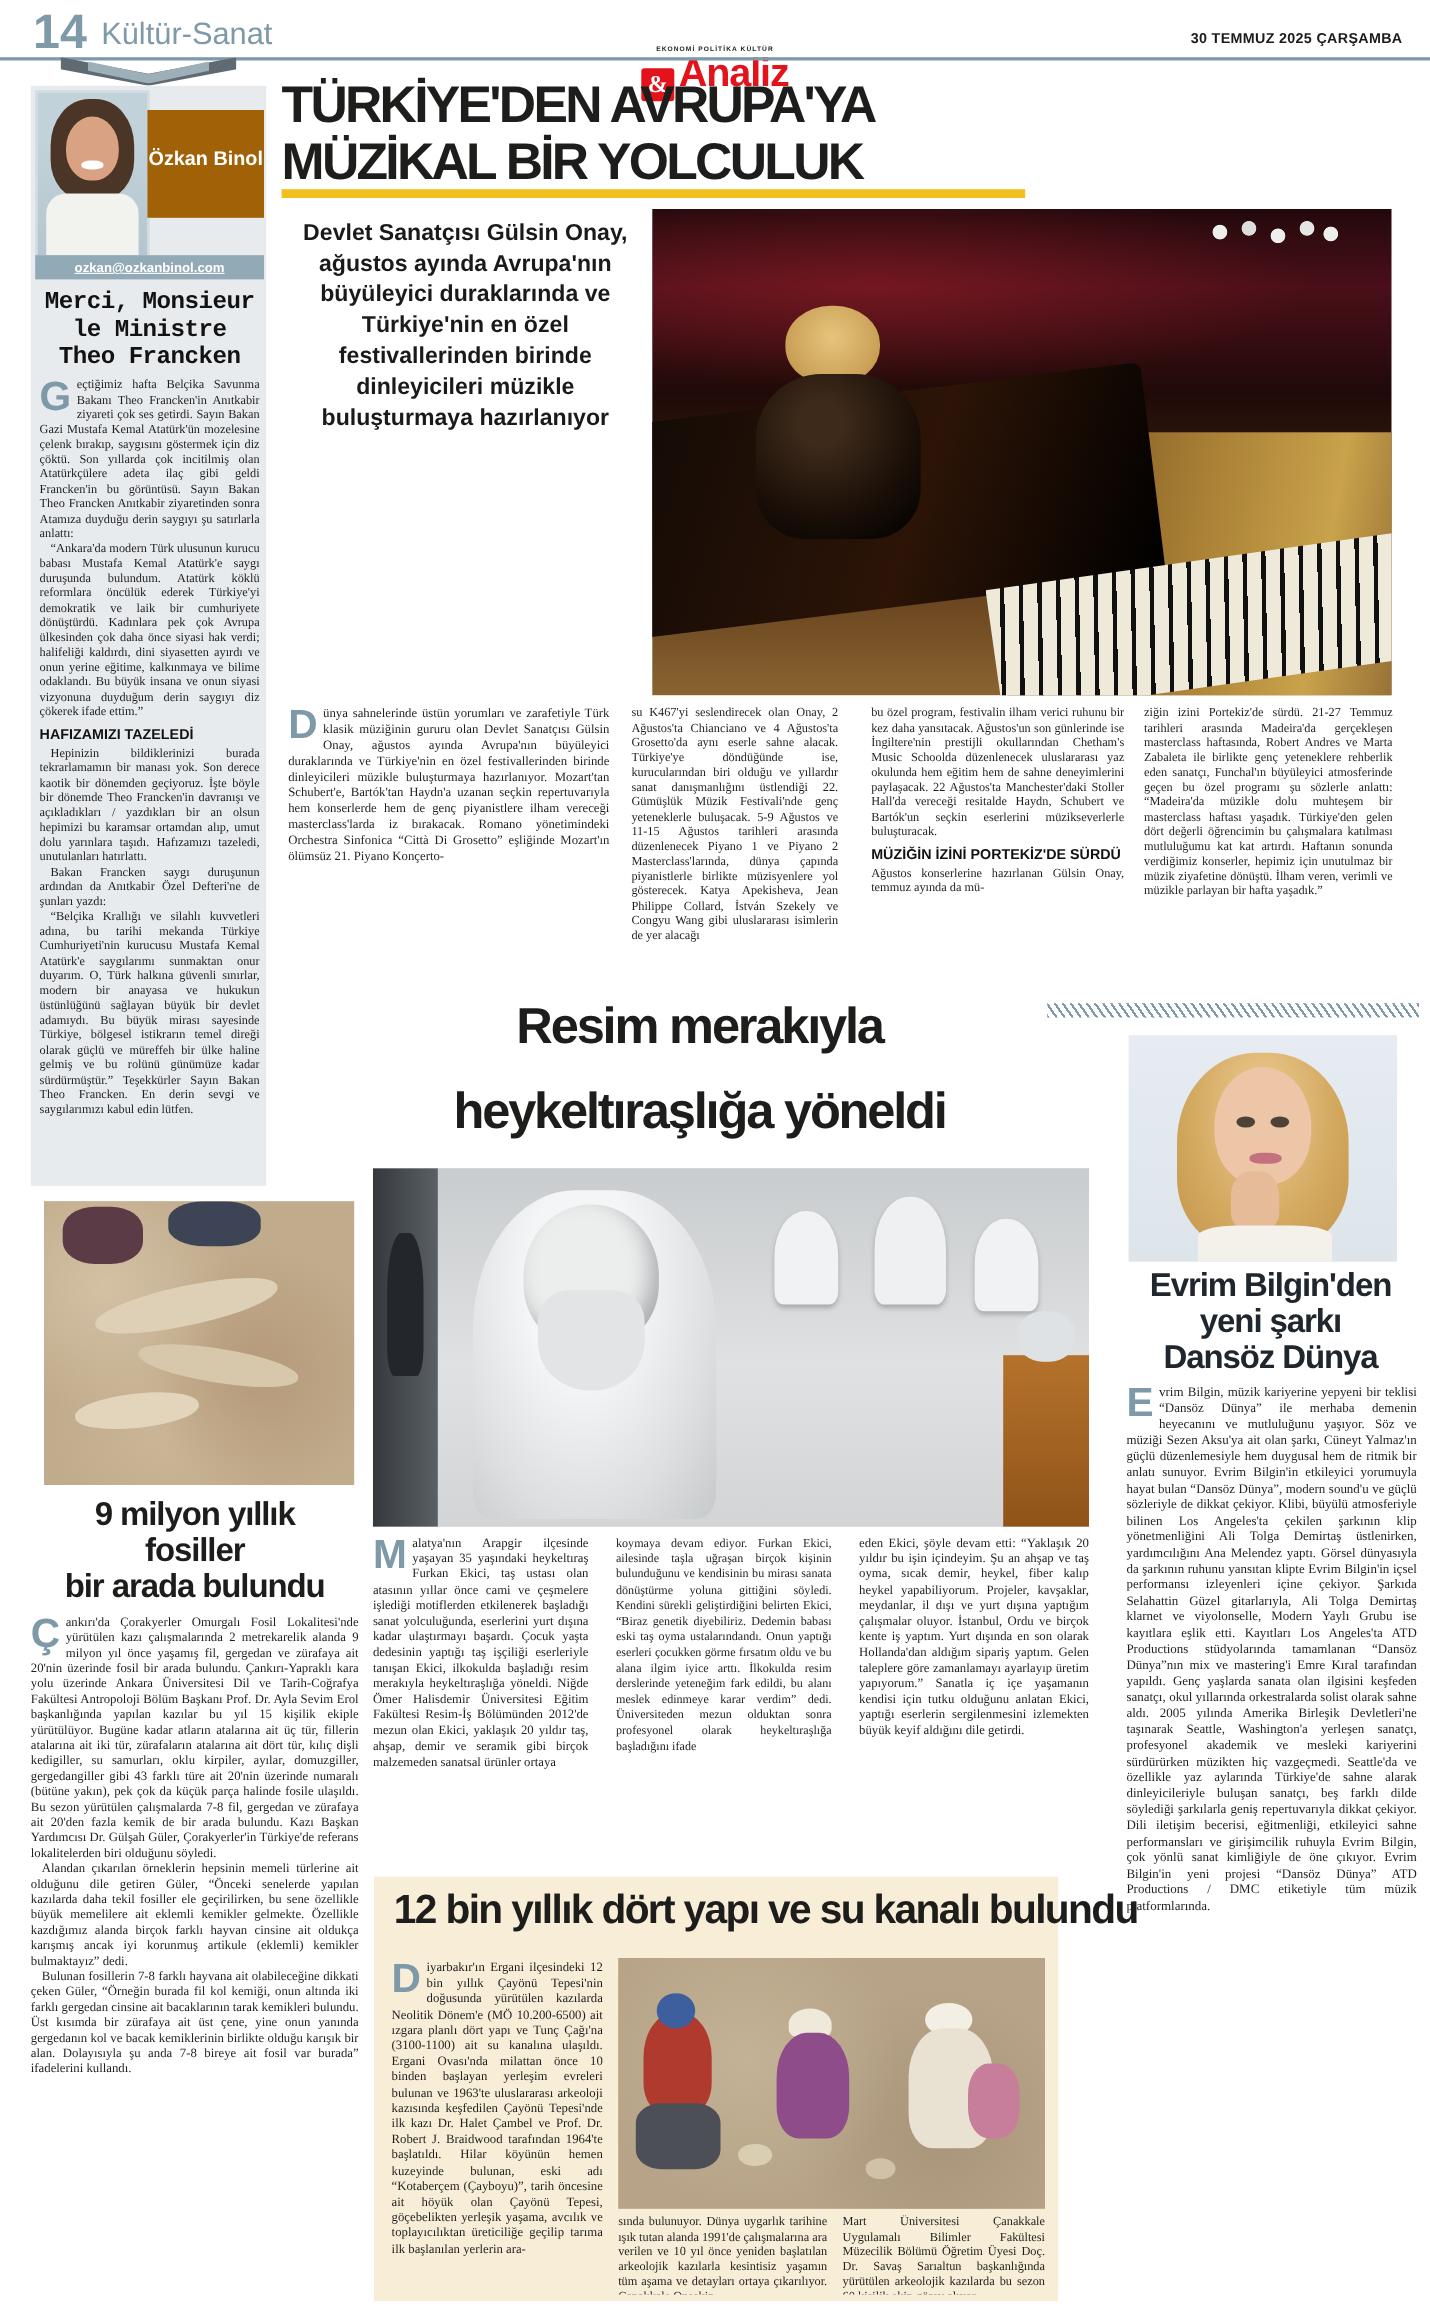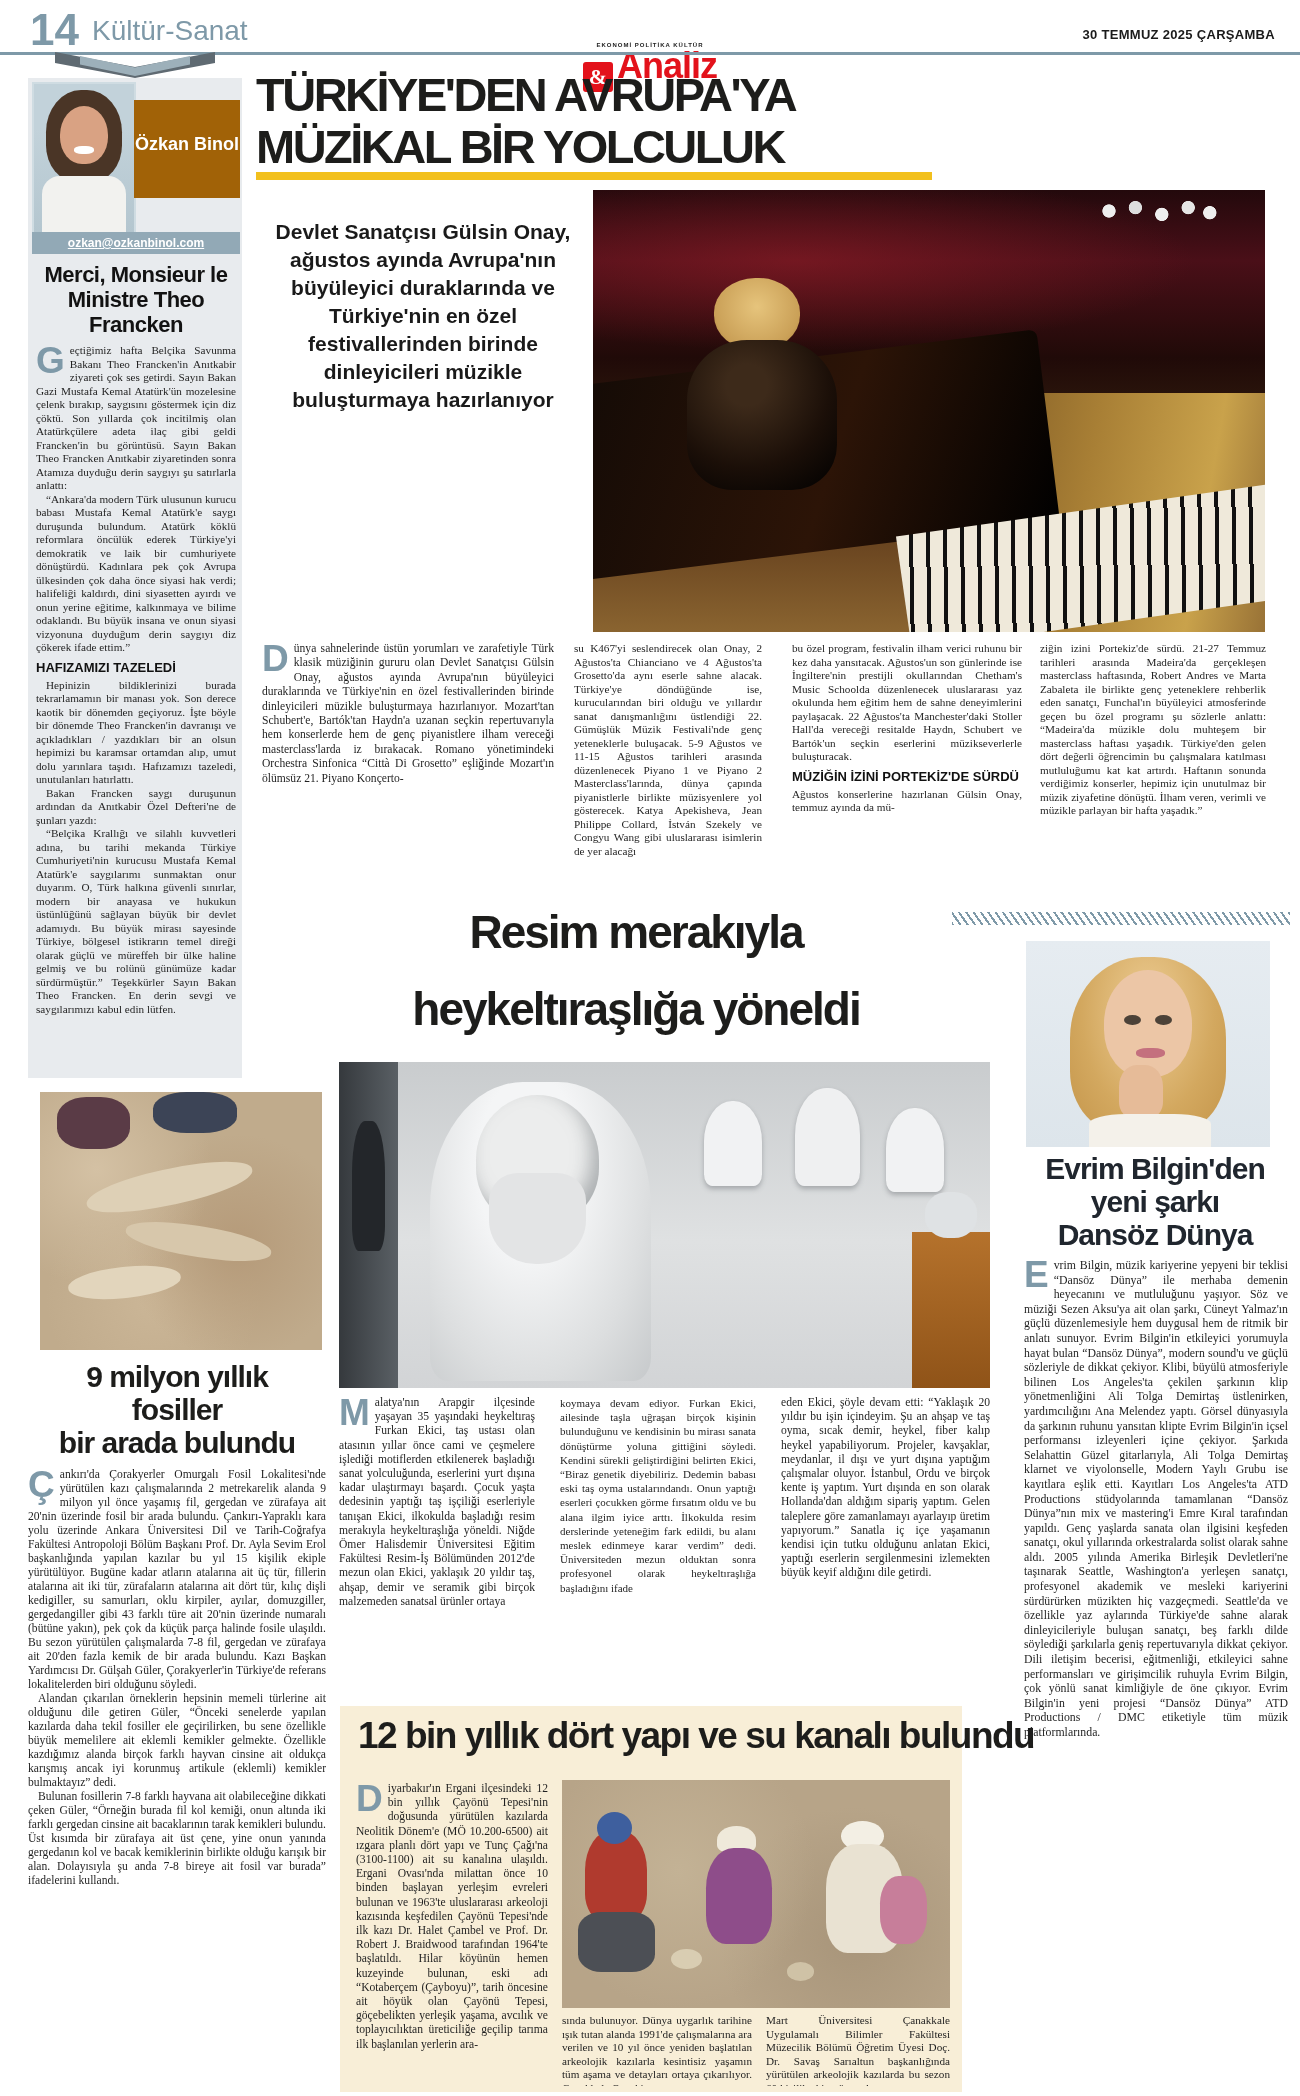--- a/index.html
+++ b/index.html
@@ -82,7 +82,7 @@
   <div class="abs h-main" style="left:256px;top:122px;">MÜZİKAL BİR YOLCULUK</div>
   <div class="abs yellowbar" style="left:256px;top:172px;width:676px;height:8px;"></div>
 
-  <div class="abs lead" style="left:262px;top:198px;width:322px;margin-top:20px;">Devlet Sanatçısı Gülsin Onay, ağustos ayında Avrupa'nın büyüleyici duraklarında ve Türkiye'nin en özel festivallerinden birinde dinleyicileri müzikle buluşturmaya hazırlanıyor</div>
+  <div class="abs lead" style="left:262px;top:198px;width:322px;">Devlet Sanatçısı Gülsin Onay, ağustos ayında Avrupa'nın büyüleyici duraklarında ve Türkiye'nin en özel festivallerinden birinde dinleyicileri müzikle buluşturmaya hazırlanıyor</div>
 
   <div class="photo" style="left:593px;top:190px;width:672px;height:442px;background:linear-gradient(180deg,#23090c 0%,#4a0f18 16%,#200a08 38%,#35200f 58%,#6a4520 80%,#8a6430 100%);">
     <div class="ph" style="left:0;top:0;width:100%;height:40%;background:radial-gradient(ellipse at 30% 40%,rgba(150,30,40,.55),rgba(0,0,0,0) 60%);"></div>

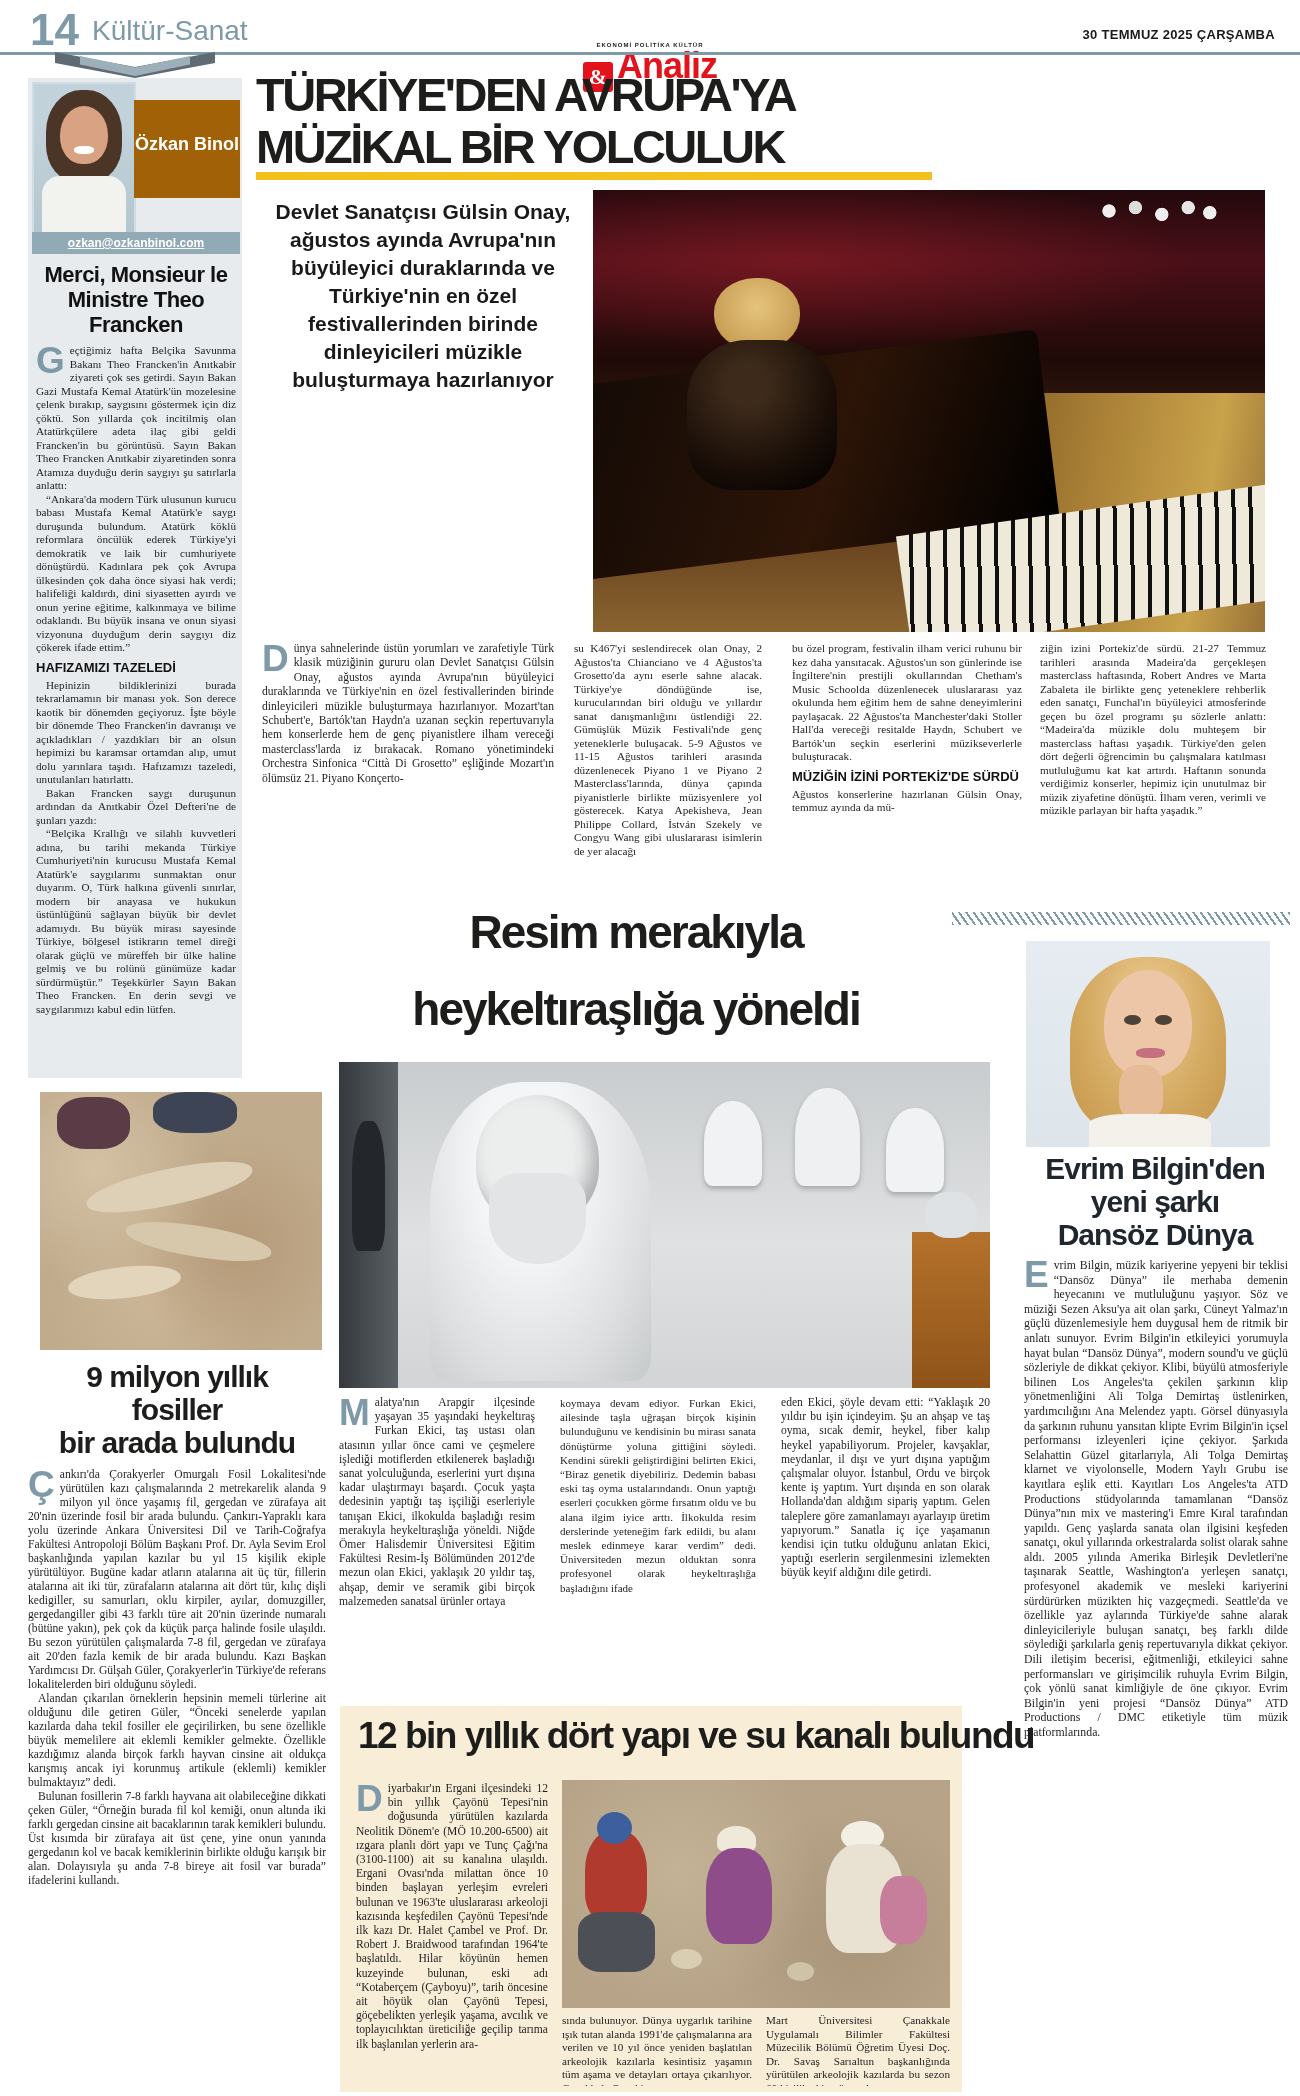--- a/index.html
+++ b/index.html
@@ -68,7 +68,7 @@
   </div>
   <div class="abs nameplate" style="left:134px;top:100px;width:106px;height:98px;padding-top:34px;box-sizing:border-box;">Özkan Binol</div>
   <div class="abs emailbar" style="left:32px;top:232px;width:208px;height:22px;text-decoration:underline;">ozkan@ozkanbinol.com</div>
-  <div class="abs colm-head" style="left:36px;top:262px;width:200px;">Merci, Monsieur le Ministre Theo Francken</div>
+  <div class="abs colm-head" style="left:36px;top:262px;width:200px;font-family:Liberation Mono, monospace;">Merci, Monsieur le Ministre Theo Francken</div>
   <div class="col" style="left:36px;top:344px;width:200px;height:732px;">
     <p><span class="cap">G</span><span>eçtiğimiz hafta Belçika Savunma Bakanı Theo Francken'in Anıtkabir ziyareti çok ses getirdi. Sayın Bakan Gazi Mustafa Kemal Atatürk'ün mozelesine çelenk bırakıp, saygısını göstermek için diz çöktü. Son yıllarda çok incitilmiş olan Atatürkçülere adeta ilaç gibi geldi Francken'in bu görüntüsü. Sayın Bakan Theo Francken Anıtkabir ziyaretinden sonra Atamıza duyduğu derin saygıyı şu satırlarla anlattı:</span></p>
     <p>“Ankara'da modern Türk ulusunun kurucu babası Mustafa Kemal Atatürk'e saygı duruşunda bulundum. Atatürk köklü reformlara öncülük ederek Türkiye'yi demokratik ve laik bir cumhuriyete dönüştürdü. Kadınlara pek çok Avrupa ülkesinden çok daha önce siyasi hak verdi; halifeliği kaldırdı, dini siyasetten ayırdı ve onun yerine eğitime, kalkınmaya ve bilime odaklandı. Bu büyük insana ve onun siyasi vizyonuna duyduğum derin saygıyı diz çökerek ifade ettim.”</p>

